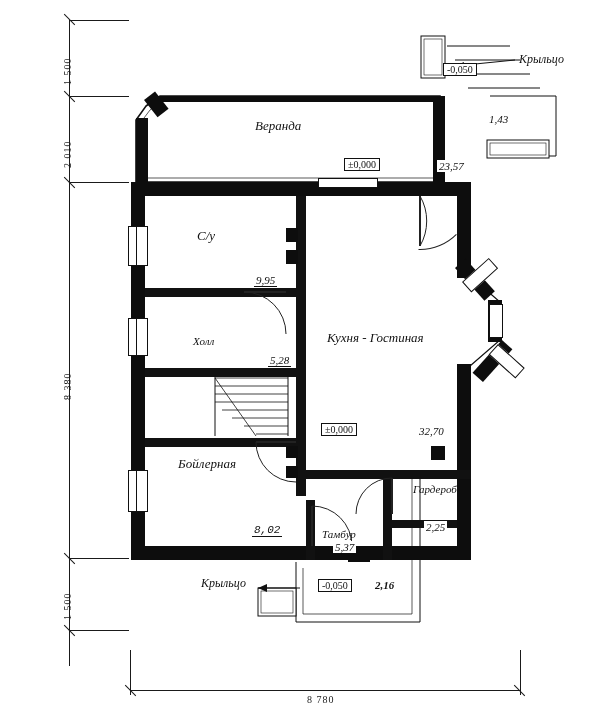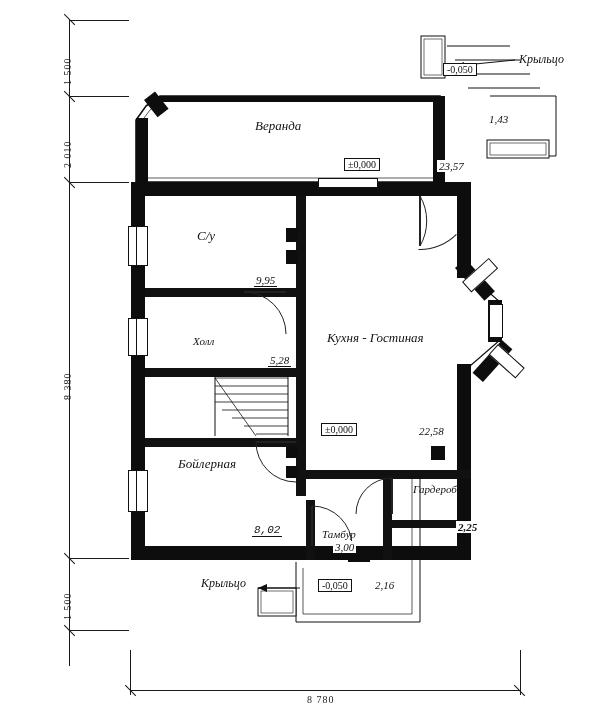--- a/index.html
+++ b/index.html
@@ -293,7 +293,7 @@
   <div class="area plain" style="left:437px; top:160px;">23,57</div>
   <div class="area" style="left:254px; top:274px;">9,95</div>
   <div class="area" style="left:268px; top:354px;">5,28</div>
-  <div class="area plain" style="left:417px; top:425px;">22,58</div>
+  <div class="area plain" style="left:417px; top:425px;">32,70</div>
   <div class="area" style="left:252px; top:524px;font-family:Liberation Mono, monospace;">8,02</div>
   <div class="area plain" style="left:333px; top:541px;">3,00</div>
   <div class="area plain" style="left:456px; top:521px;font-weight:bold;">2,25</div>

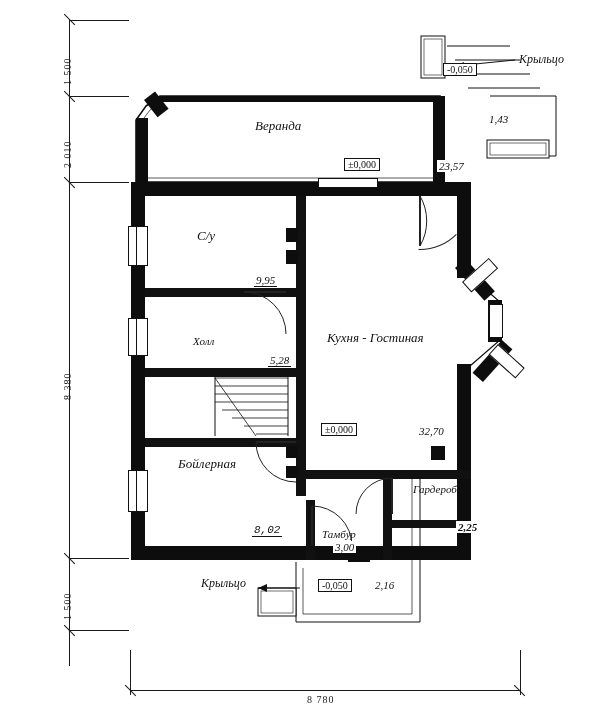--- a/index.html
+++ b/index.html
@@ -296,7 +296,7 @@
   <div class="area plain" style="left:417px; top:425px;">32,70</div>
   <div class="area" style="left:252px; top:524px;font-family:Liberation Mono, monospace;">8,02</div>
   <div class="area plain" style="left:333px; top:541px;">3,00</div>
-  <div class="area plain" style="left:456px; top:521px;font-weight:bold;">2,25</div>
+  <div class="area plain" style="left:424px; top:521px;">2,25</div>
 
   <div class="level" style="left:344px; top:158px;">±0,000</div>
   <div class="level" style="left:321px; top:423px;">±0,000</div>

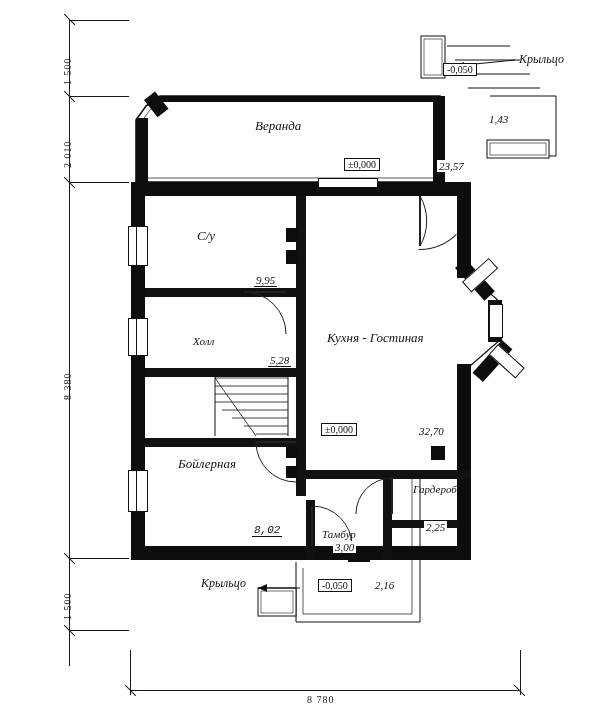--- a/index.html
+++ b/index.html
@@ -295,7 +295,7 @@
   <div class="area" style="left:268px; top:354px;">5,28</div>
   <div class="area plain" style="left:417px; top:425px;">32,70</div>
   <div class="area" style="left:252px; top:524px;font-family:Liberation Mono, monospace;">8,02</div>
-  <div class="area plain" style="left:333px; top:541px;">3,00</div>
+  <div class="area plain" style="left:333px; top:541px;">5,37</div>
   <div class="area plain" style="left:424px; top:521px;">2,25</div>
 
   <div class="level" style="left:344px; top:158px;">±0,000</div>

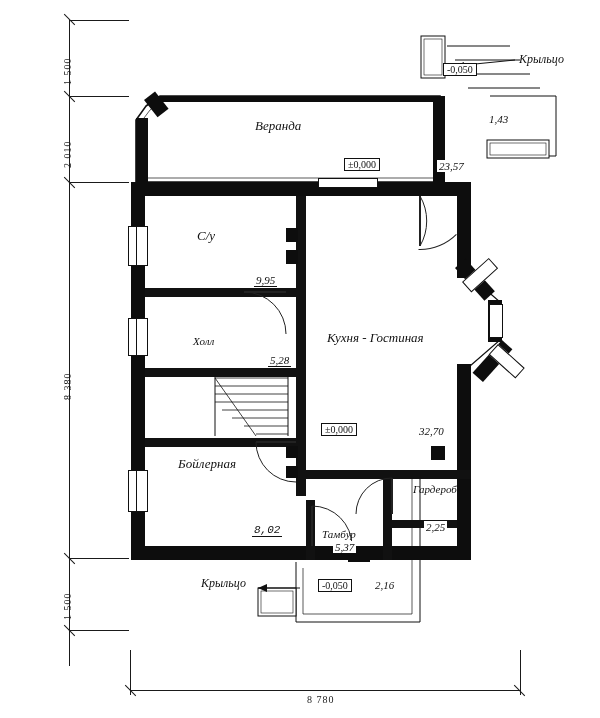--- a/index.html
+++ b/index.html
@@ -307,7 +307,7 @@
   <div class="area plain" style="left:487px; top:113px;">1,43</div>
 
   <div class="callout" style="left:201px; top:576px;">Крыльцо</div>
-  <div class="area plain" style="left:373px; top:579px;">2,16</div>
+  <div class="area plain" style="left:373px; top:579px;font-weight:bold;">2,16</div>
 
 
 </div>

